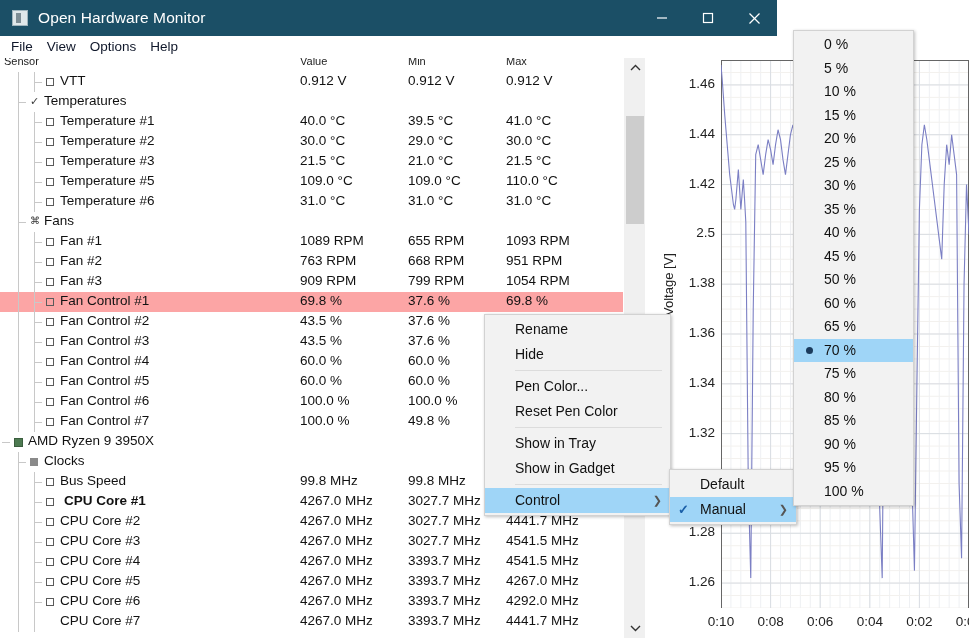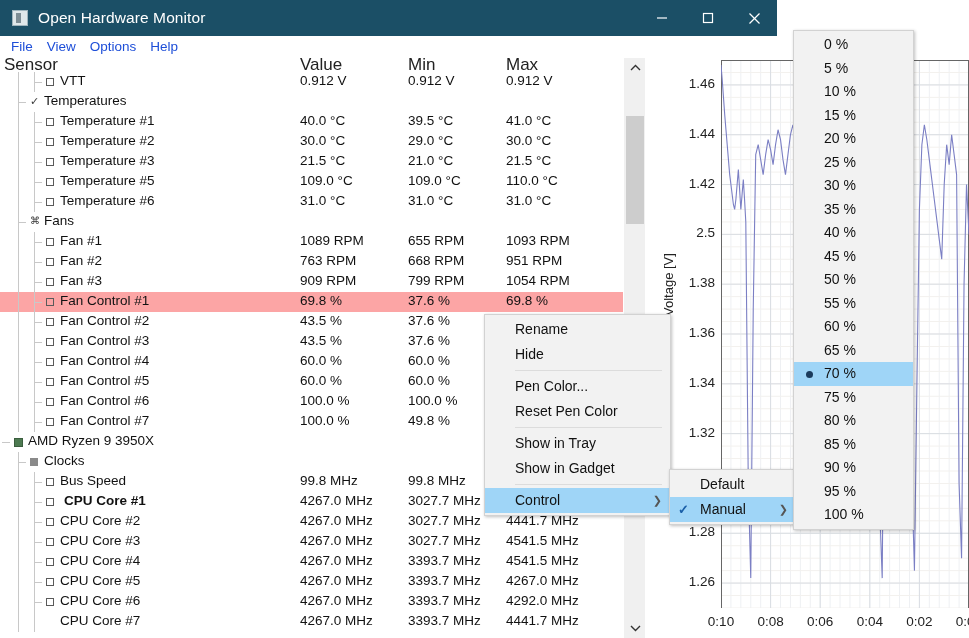--- a/index.html
+++ b/index.html
@@ -53,7 +53,7 @@
     width: 969px; height: 22px;
     background: #ffffff;
     display: flex; align-items: center;
-    font-size: 13.5px; color: #1d4ed8;
+    font-size: 13.5px; color: #0f172a;
     border-bottom: 1px solid #ffffff;
   }
   .menu-item { padding: 2px 7px; white-space: nowrap; }

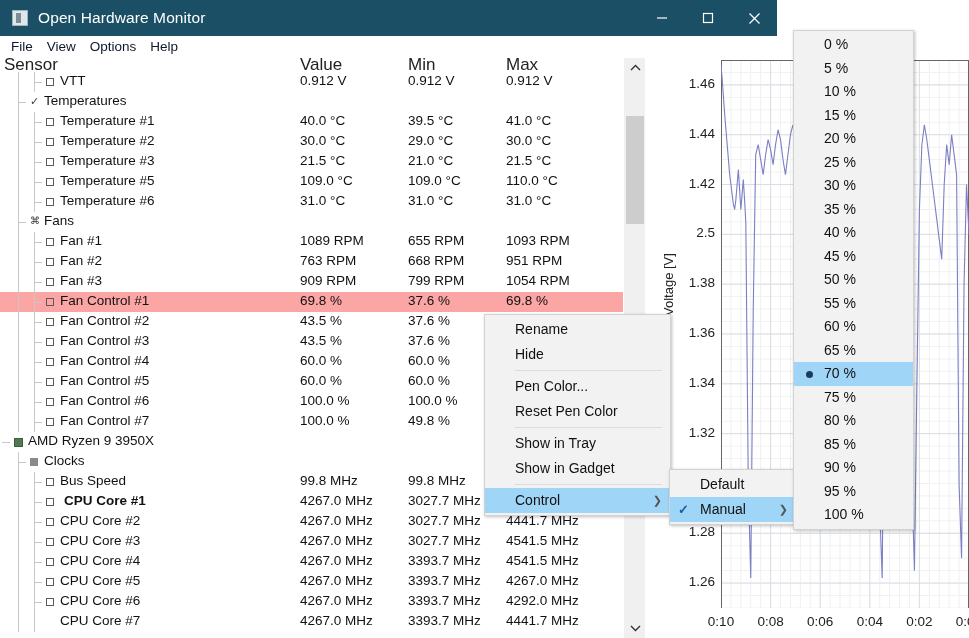--- a/index.html
+++ b/index.html
@@ -70,7 +70,7 @@
   #tree-header {
     position: absolute; left: 0; top: 0;
     width: 645px; height: 14px;
-    font-size: 17px; color: #222;
+    font-size: 11px; color: #222;
     overflow: hidden;
   }
   #tree-header .col { position: absolute; top: -3px; white-space: nowrap; }

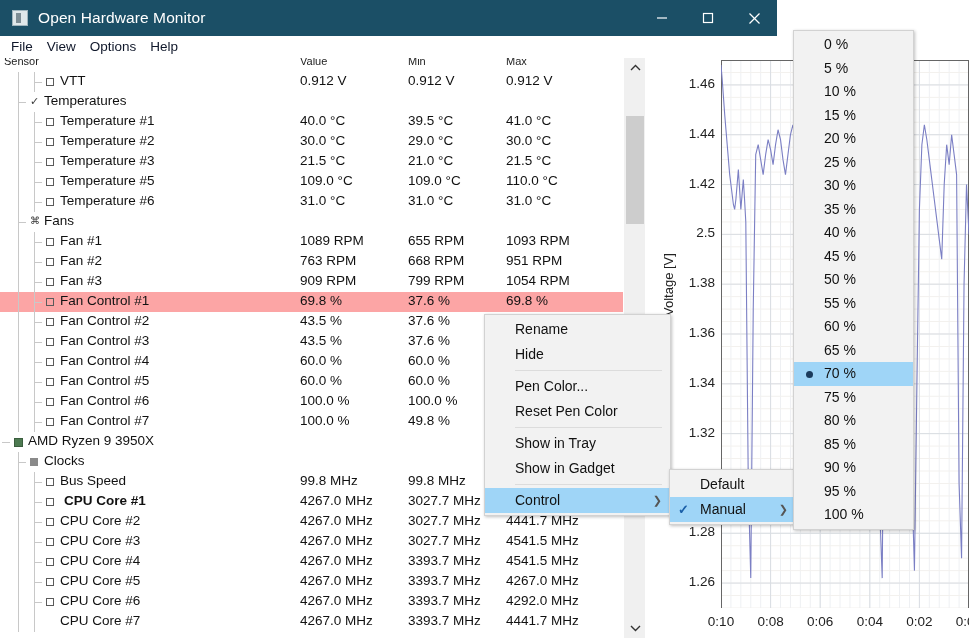--- a/index.html
+++ b/index.html
@@ -687,7 +687,6 @@
       <div class="pct"><span>40 %</span></div>
       <div class="pct"><span>45 %</span></div>
       <div class="pct"><span>50 %</span></div>
-      <div class="pct"><span>55 %</span></div>
       <div class="pct"><span>60 %</span></div>
       <div class="pct"><span>65 %</span></div>
       <div class="pct hl"><span class="radio"></span><span>70 %</span></div>

